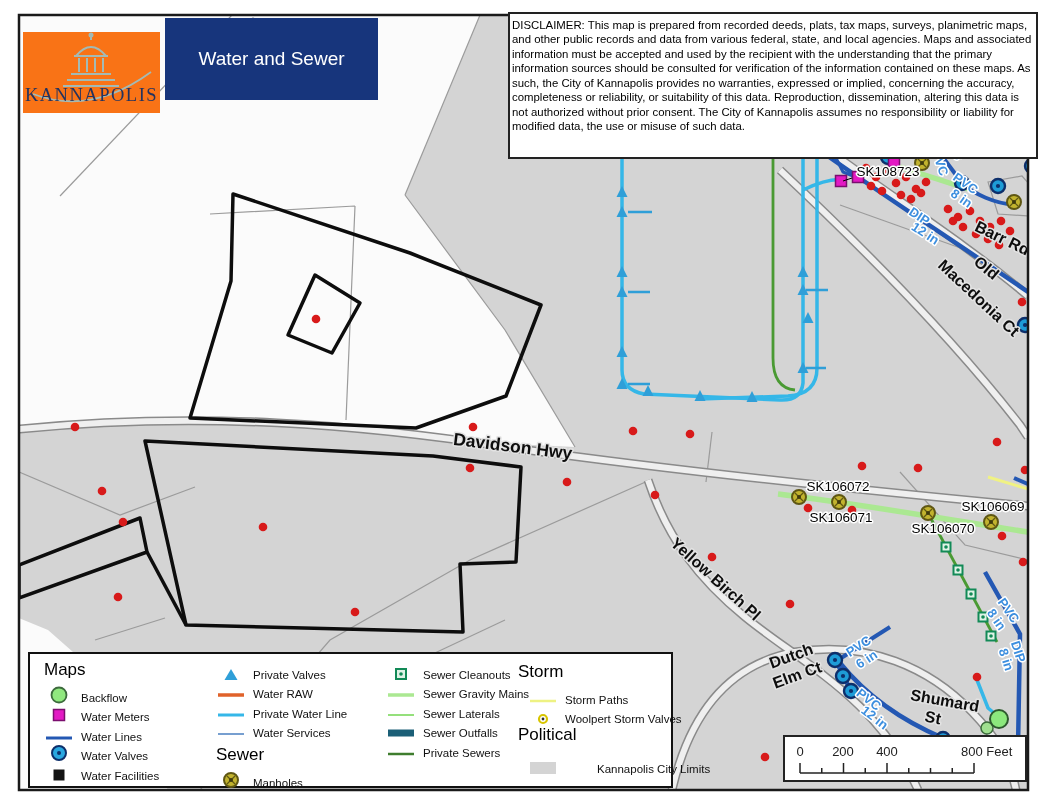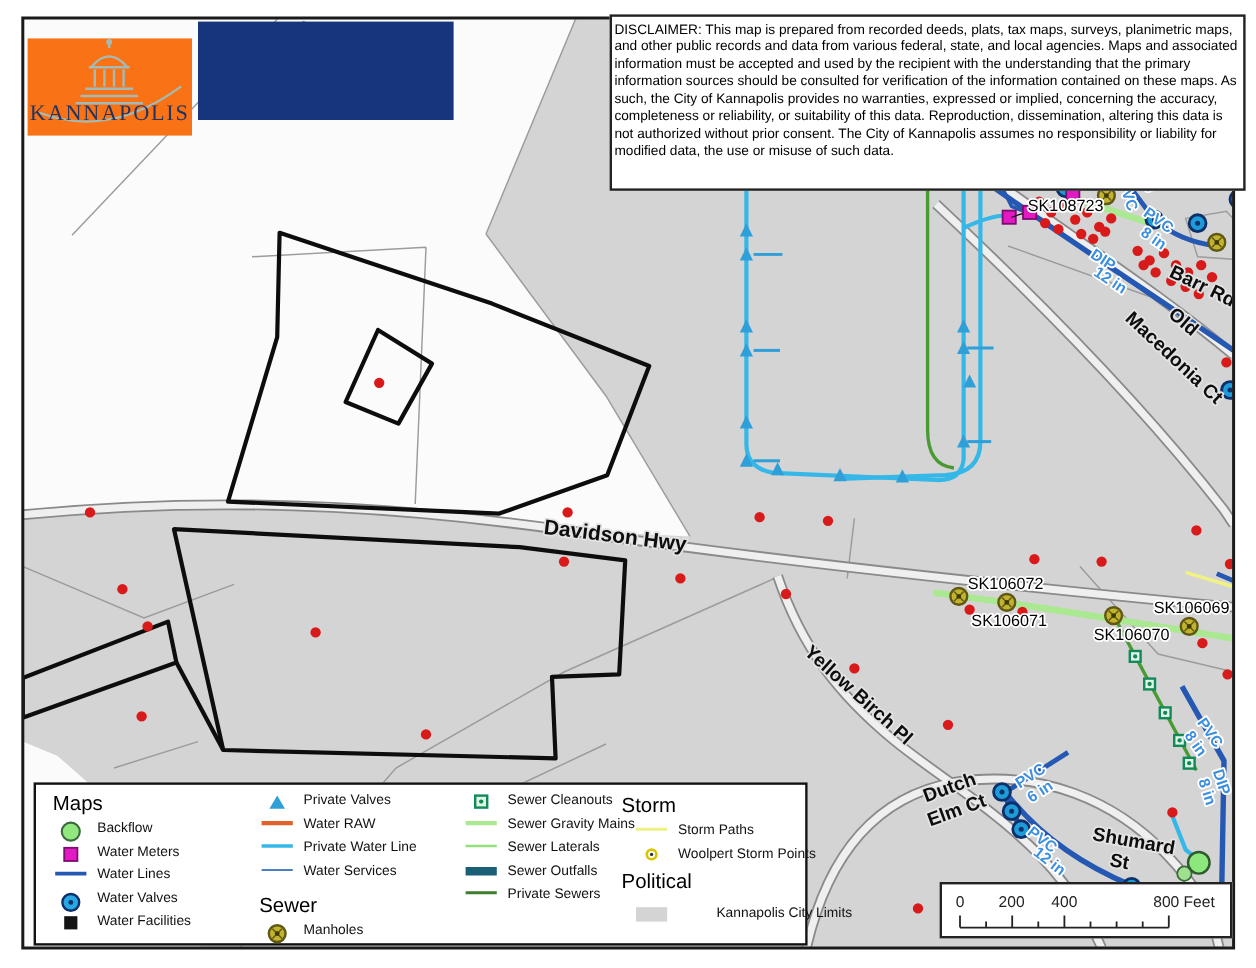--- a/index.html
+++ b/index.html
@@ -339,6 +339,7 @@
 </div>
 
 <div id="title-box" class="overlay">
+  <div>Water and Sewer</div>
 </div>
 
 <div id="disclaimer-box" class="overlay">

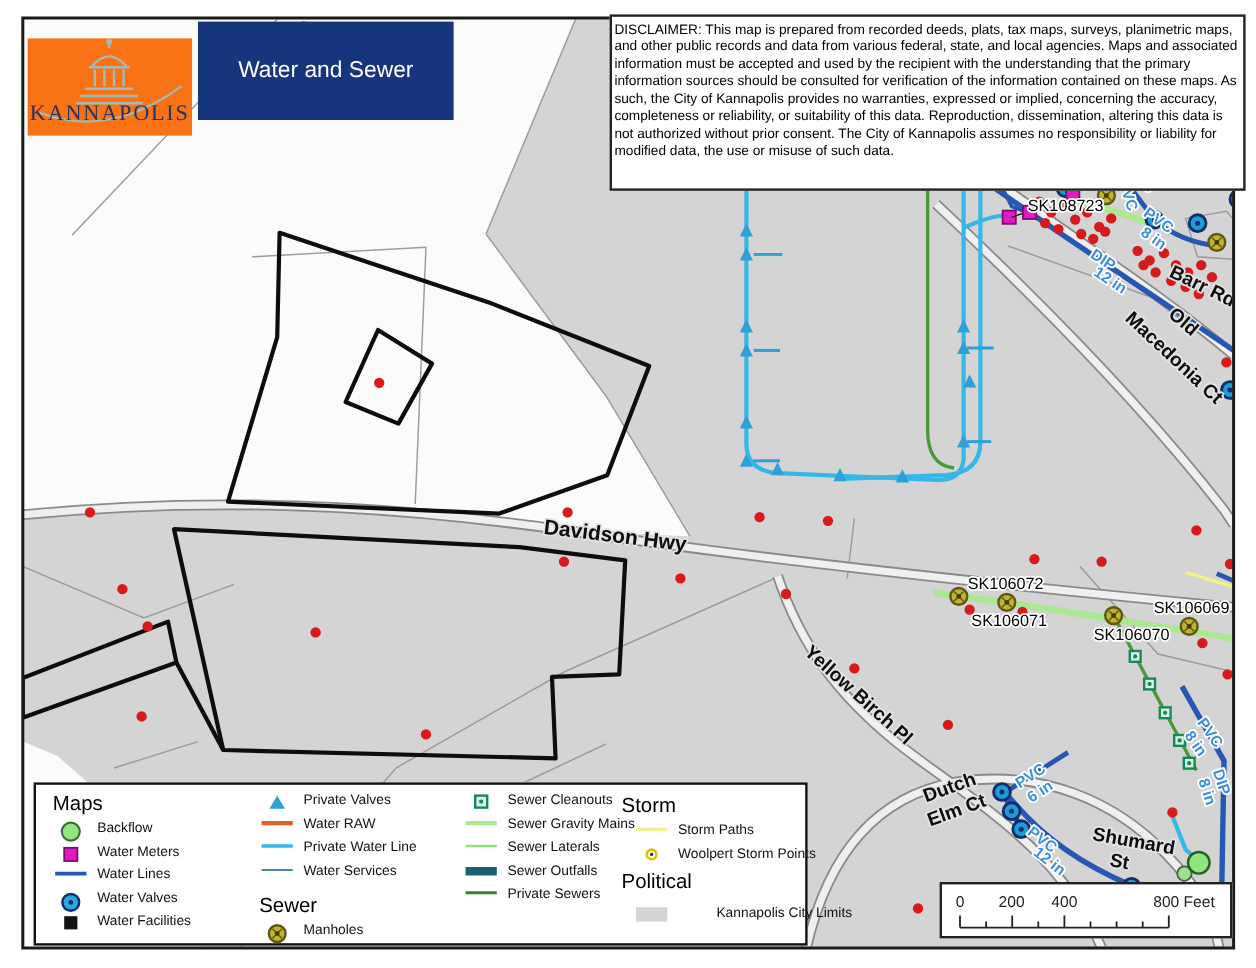--- a/index.html
+++ b/index.html
@@ -23,7 +23,7 @@
              border:2px solid #111;}
   .lg-col{position:absolute;top:0;}
   .lg-header{font-size:17px;color:#000;margin:0 0 4px 0;}
-  .lg-row{display:flex;align-items:flex-start;height:19.5px;}
+  .lg-row{display:flex;align-items:flex-end;height:19.5px;}
   .lg-sym{width:30px;display:flex;justify-content:center;align-items:center;flex:0 0 30px;}
   .lg-lab{font-size:11.5px;color:#111;margin-left:7px;white-space:nowrap;}
   #scalebar-box{left:783px;top:735px;width:244px;height:47px;background:#fff;

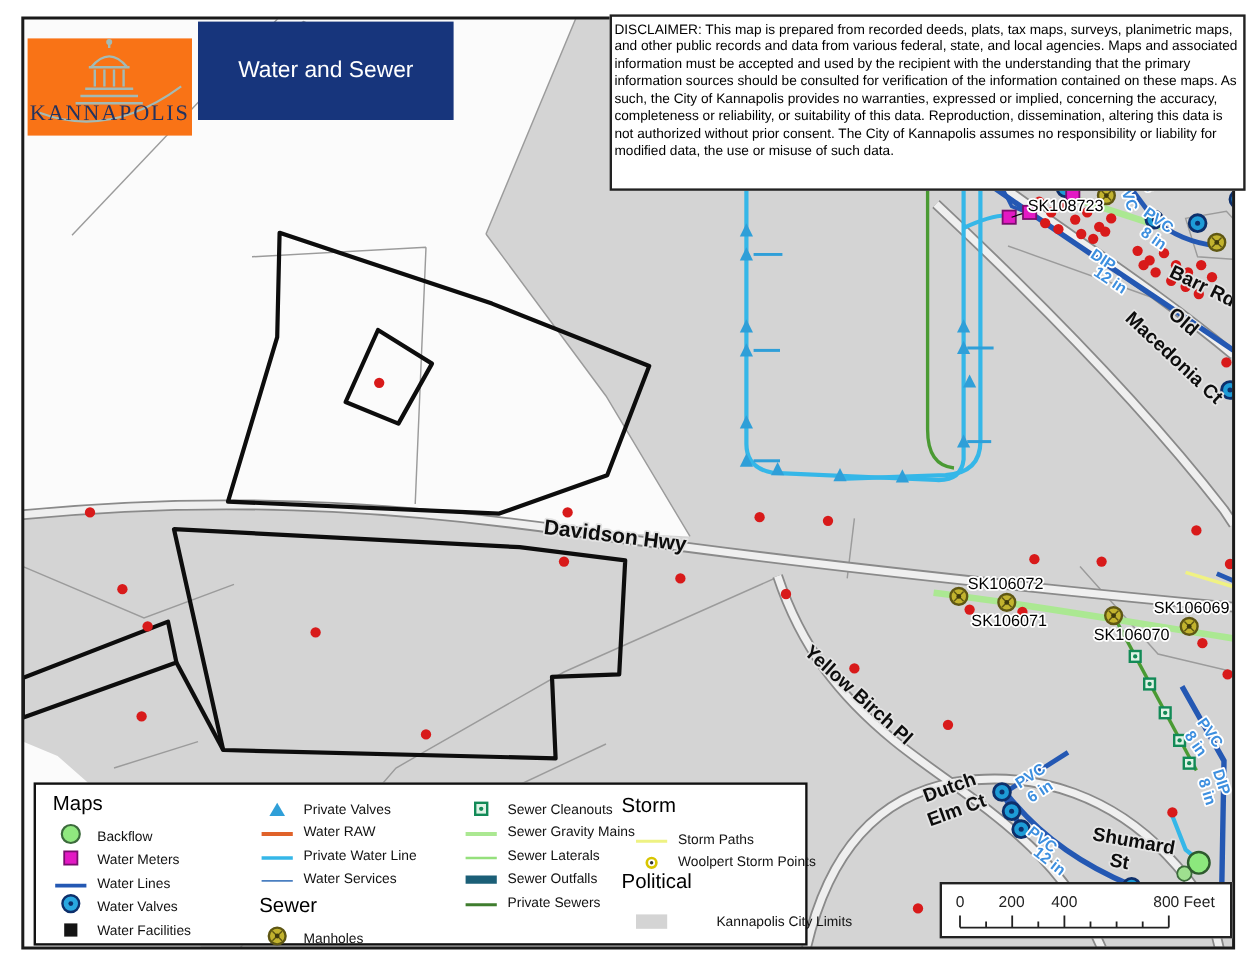--- a/index.html
+++ b/index.html
@@ -500,7 +500,7 @@
             <circle cx="6" cy="6" r="1.4" fill="#333"></circle>
           </svg>
         </span>
-      <span class="lg-lab">Woolpert Storm Points</span>
+      <span class="lg-lab">Woolpert Storm Valves</span>
     </div>
     <div class="lg-header" style="">Political</div>
     <div class="lg-row" style="margin-left:10px;margin-top:10px;gap:32px;">

